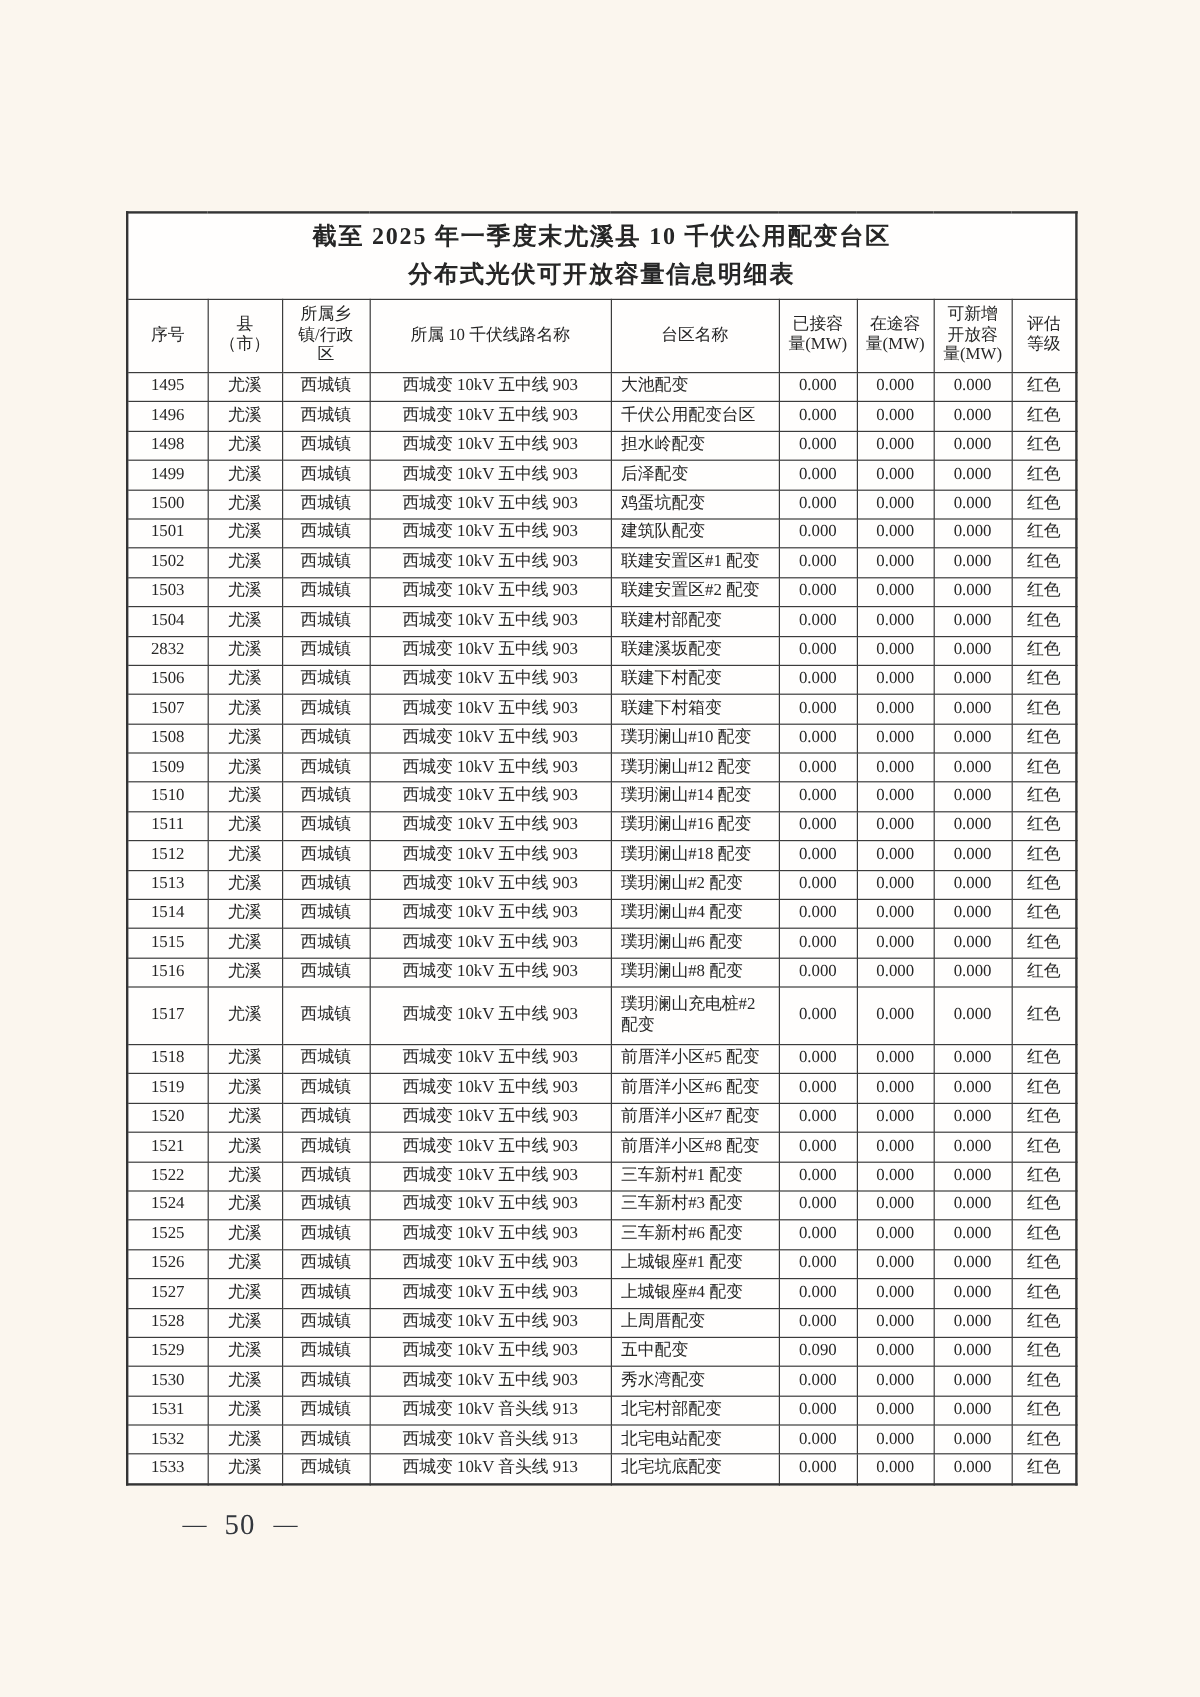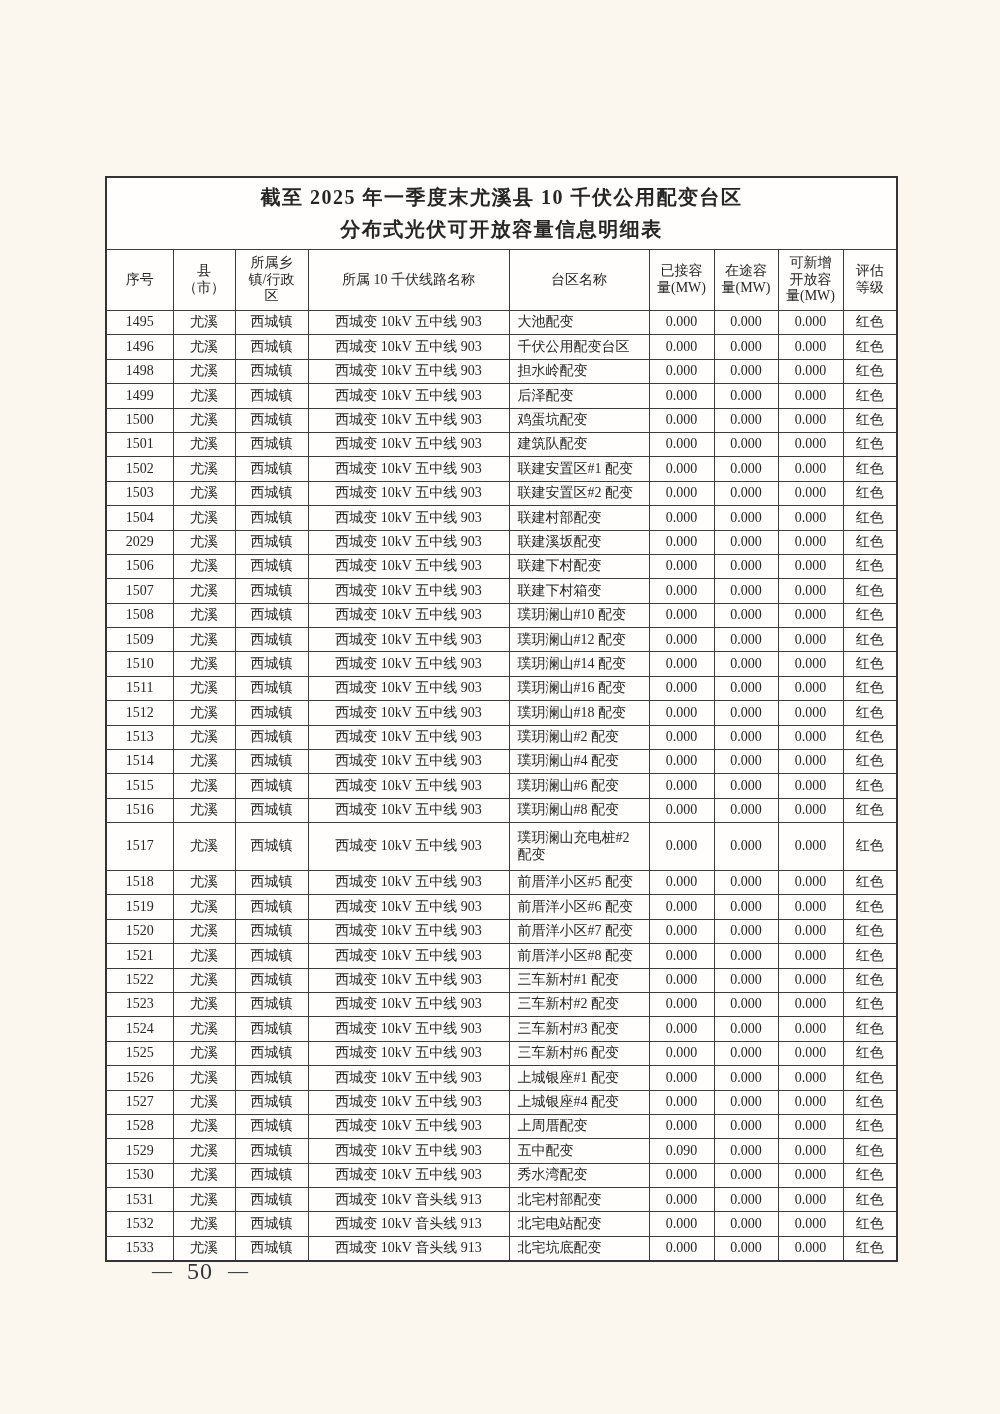--- a/index.html
+++ b/index.html
@@ -216,7 +216,7 @@
     <td>红色</td>
   </tr>
         <tr>
-    <td>2029</td>
+    <td>2832</td>
     <td>尤溪</td>
     <td>西城镇</td>
     <td>西城变 10kV 五中线 903</td>

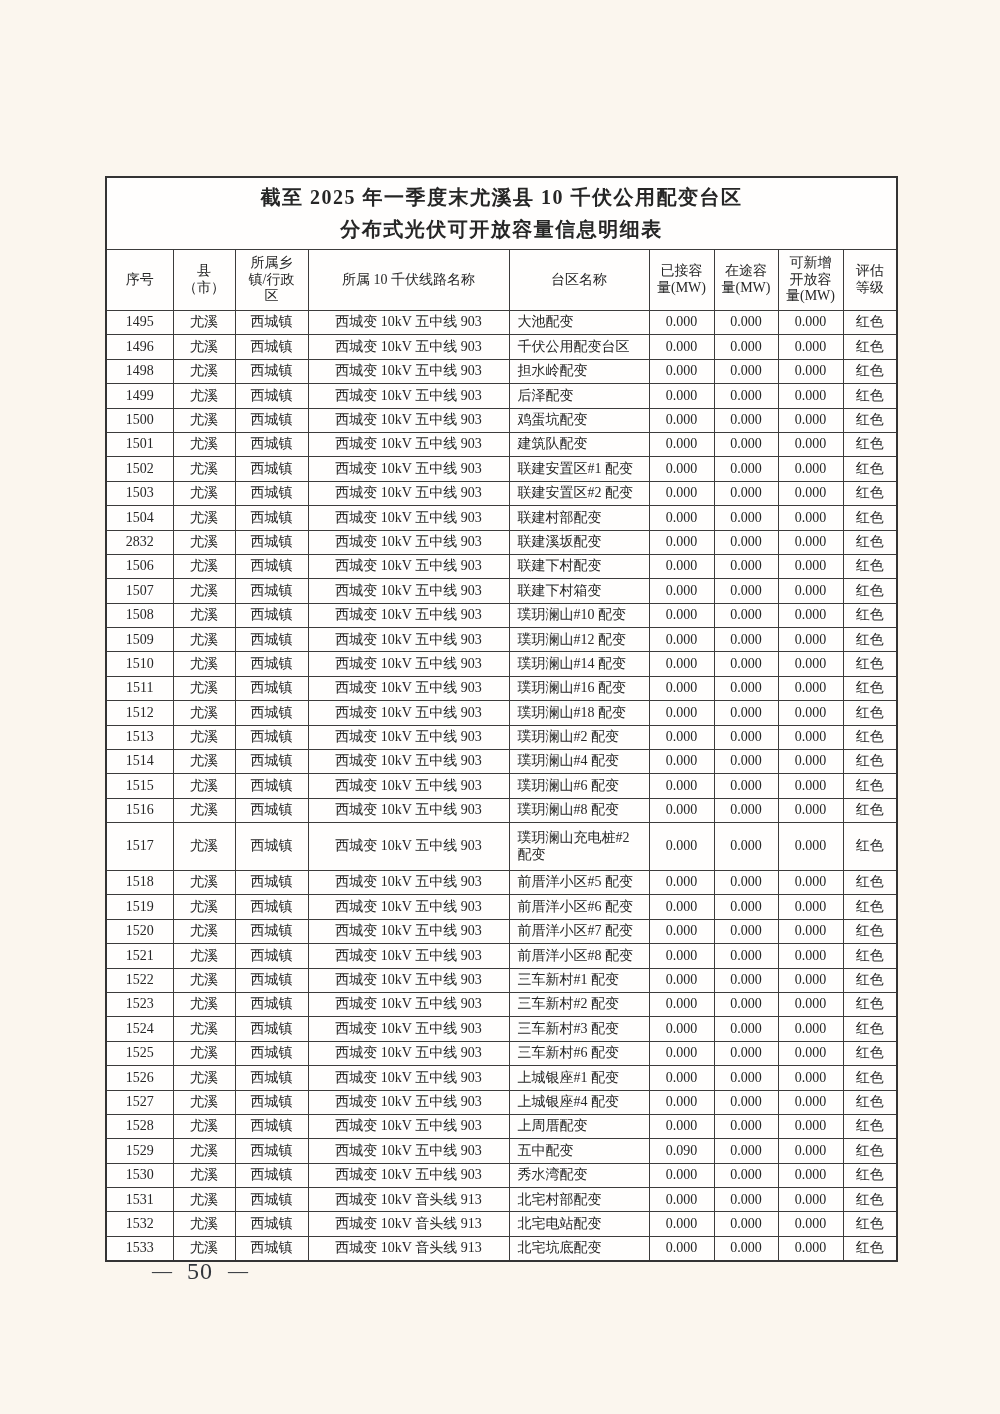--- a/index.html
+++ b/index.html
@@ -414,17 +414,6 @@
     <td>红色</td>
   </tr>
         <tr>
-    <td>1523</td>
-    <td>尤溪</td>
-    <td>西城镇</td>
-    <td>西城变 10kV 五中线 903</td>
-    <td class="cell-left">三车新村#2 配变</td>
-    <td>0.000</td>
-    <td>0.000</td>
-    <td>0.000</td>
-    <td>红色</td>
-  </tr>
-        <tr>
     <td>1524</td>
     <td>尤溪</td>
     <td>西城镇</td>

